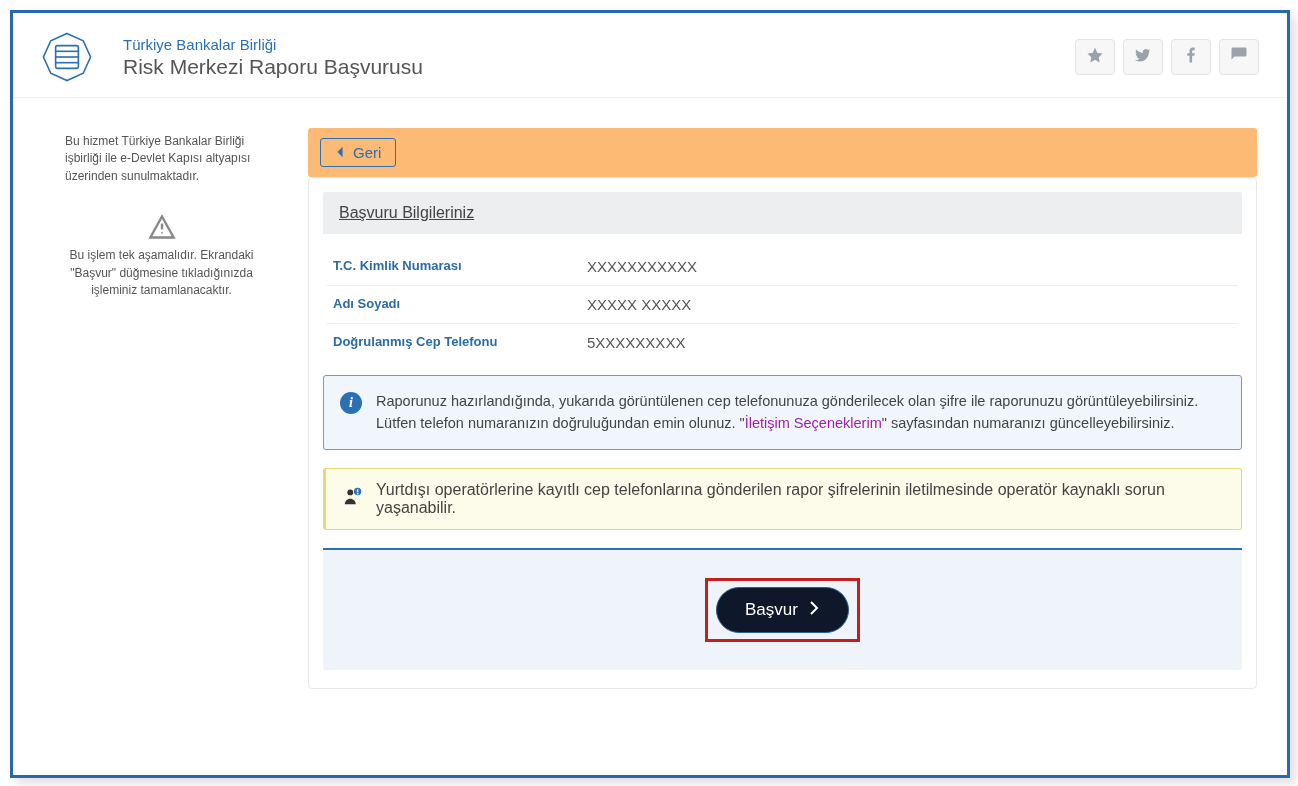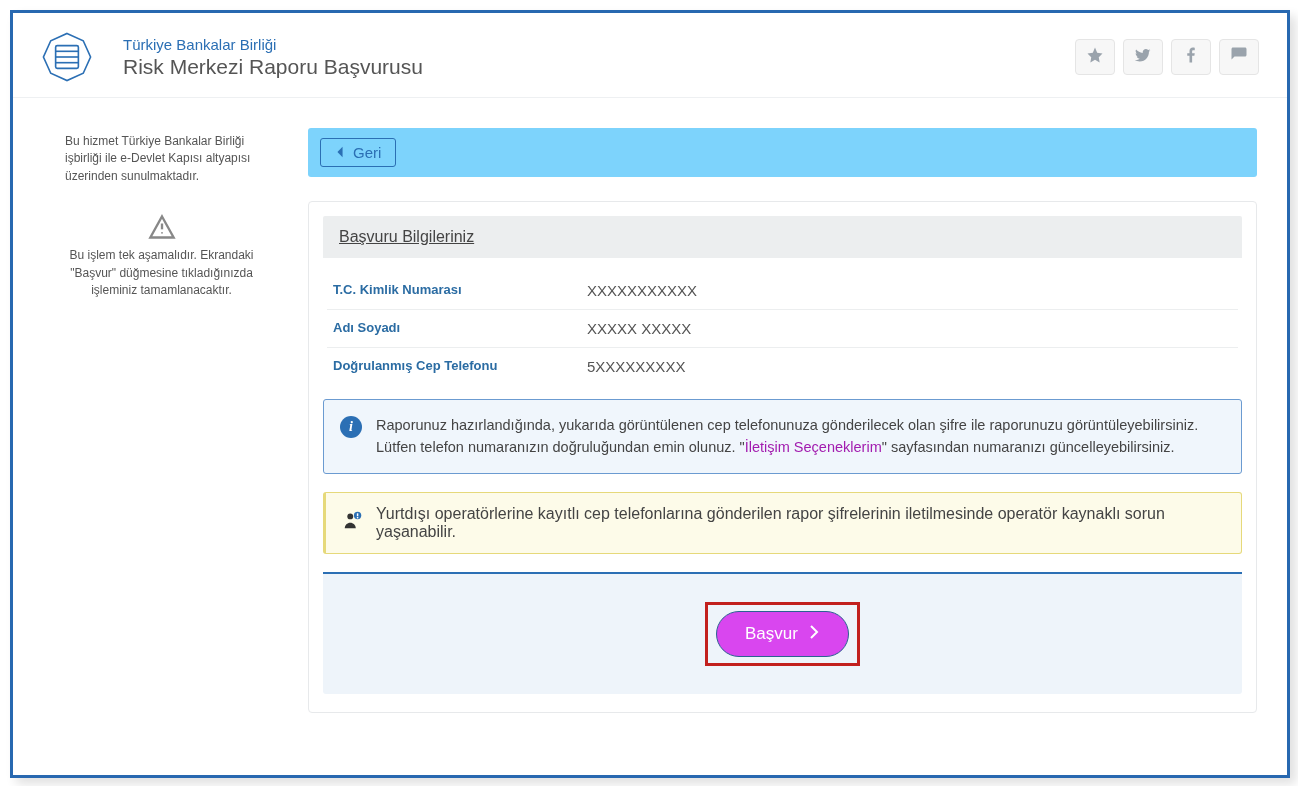--- a/index.html
+++ b/index.html
@@ -78,10 +78,9 @@
     padding: 30px 30px 30px 20px;
   }
   .nav-bar {
-    background: #7dd3fc;
+    background: #fdba74;
     border-radius: 3px;
     padding: 10px 12px;
-    margin-bottom: 24px;
   }
   .back-btn {
     display: inline-flex;

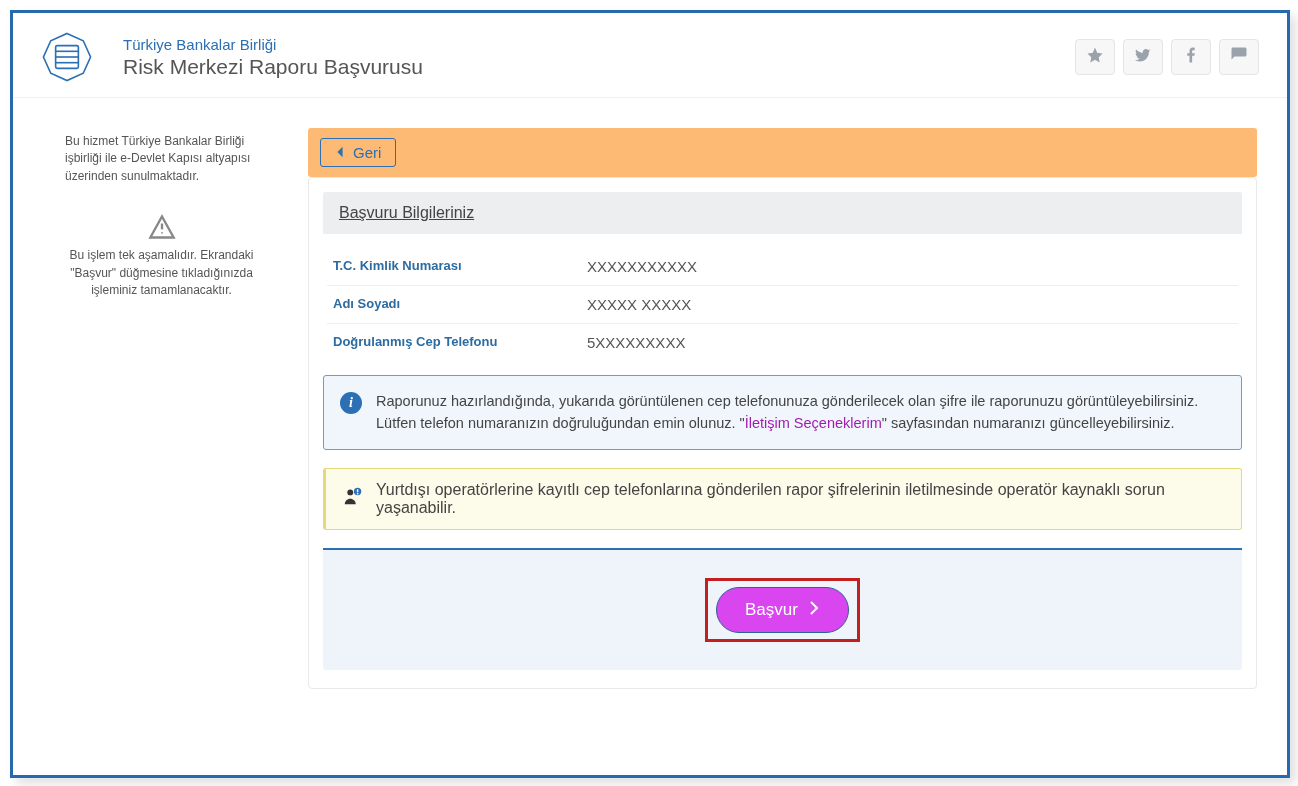--- a/index.html
+++ b/index.html
@@ -183,7 +183,7 @@
     display: inline-block;
   }
   .primary-btn {
-    background: #d946ef;
+    background: #0f172a;
     color: #fff;
     border: 1px solid #2b6292;
     border-radius: 999px;

